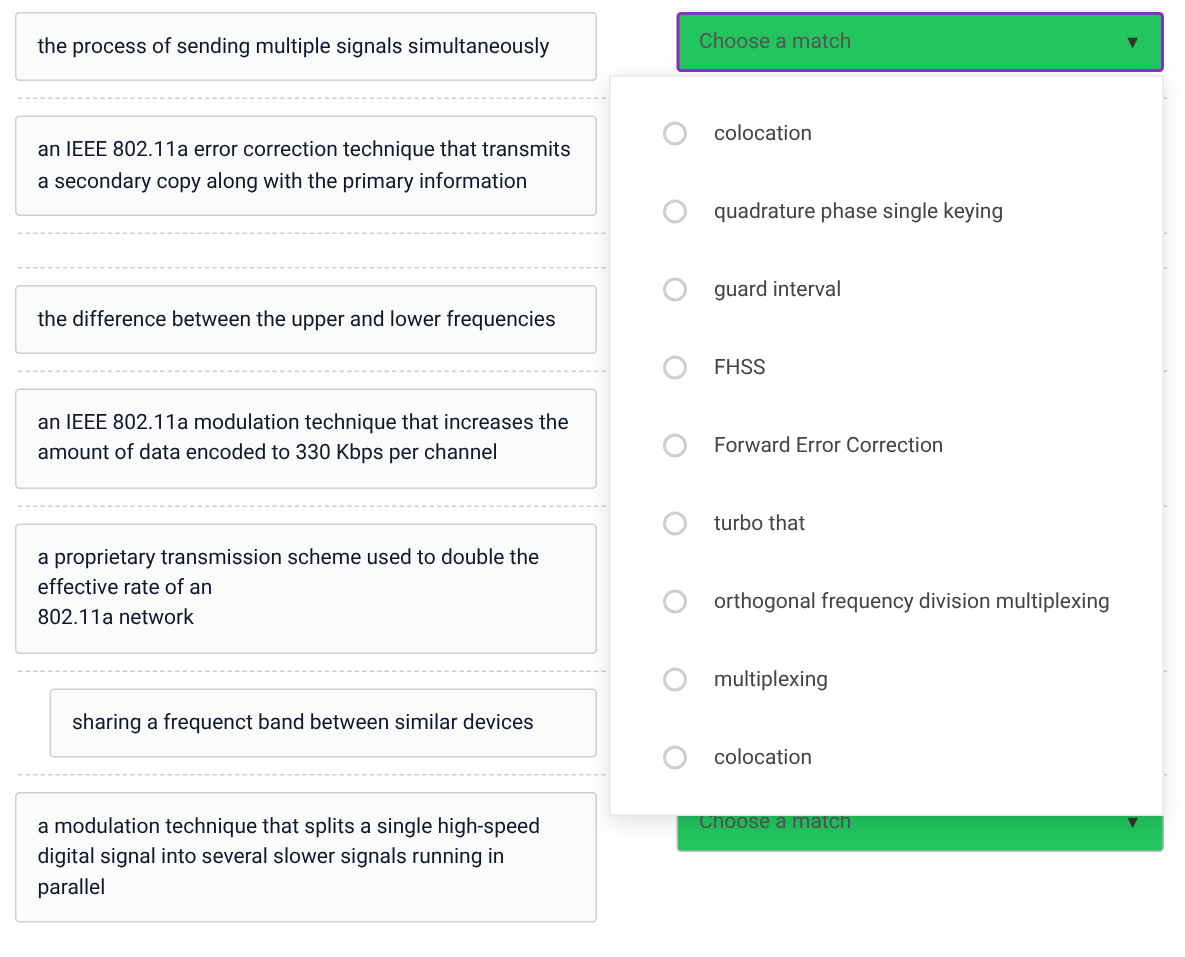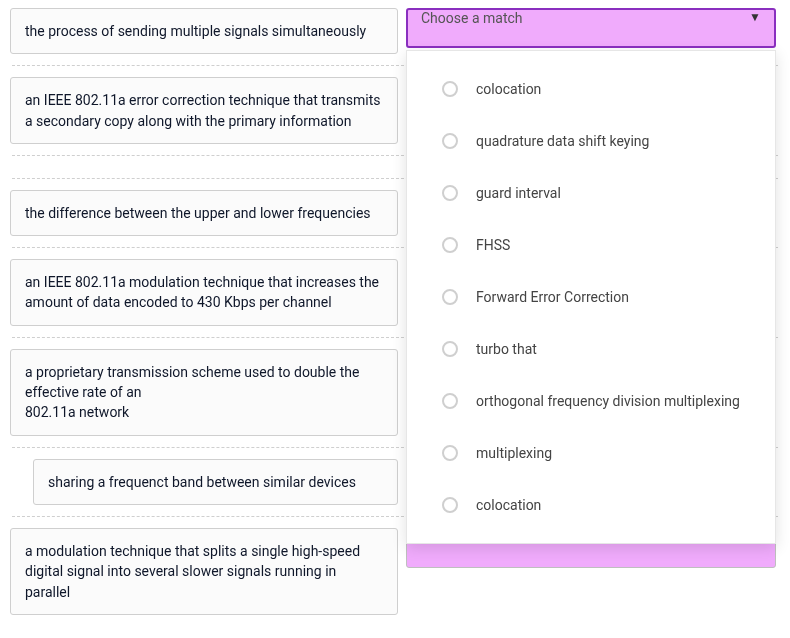--- a/index.html
+++ b/index.html
@@ -44,12 +44,13 @@
     border-radius: 3px;
     height: 40px;
     display: flex;
-    align-items: flex-start;
+    align-items: center;
     justify-content: space-between;
     padding: 0 14px;
     color: #555;
     cursor: pointer;
-    background: #f0abfc;
+    background: #22c55e;
+    margin-left: 45px;
   }
   .select-box.focused {
     border: 2px solid #8a2fbf;

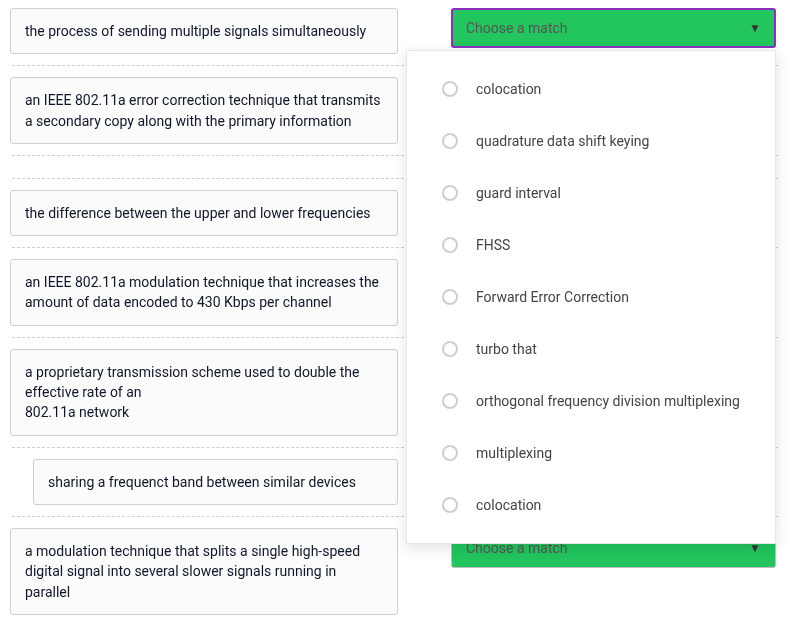--- a/index.html
+++ b/index.html
@@ -200,7 +200,7 @@
     </div>
     <div class="option">
       <span class="radio"></span>
-      <span>quadrature data shift keying</span>
+      <span>quadrature phase single keying</span>
     </div>
     <div class="option">
       <span class="radio"></span>

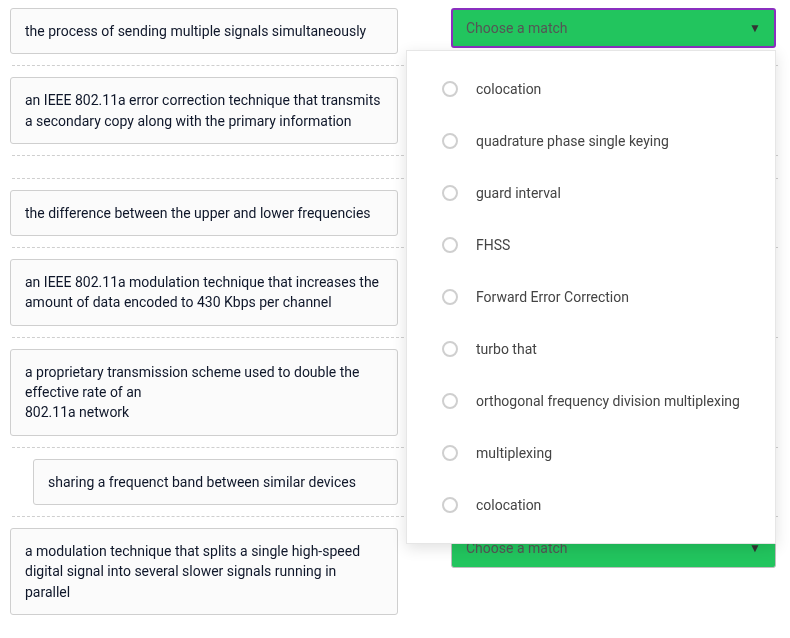--- a/index.html
+++ b/index.html
@@ -139,7 +139,7 @@
     <div style="height: 11px;"></div>
     <div class="row">
       <div class="def-col">
-        <div class="def-card" style="white-space: pre-line;">an IEEE 802.11a modulation technique that increases the amount of data encoded to 430 Kbps per channel</div>
+        <div class="def-card" style="white-space: pre-line;">an IEEE 802.11a modulation technique that increases the amount of data encoded to 330 Kbps per channel</div>
       </div>
       <div class="match-col">
         <div class="select-box">

